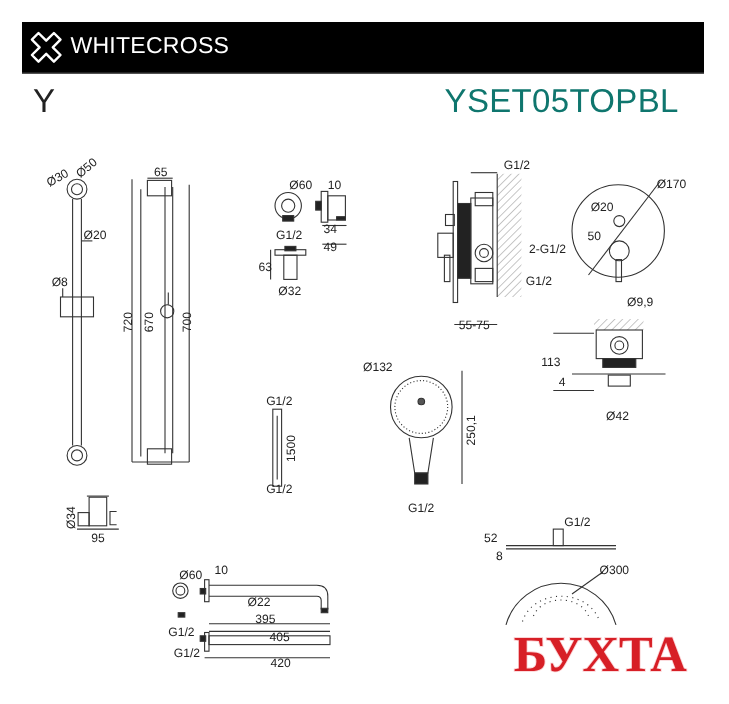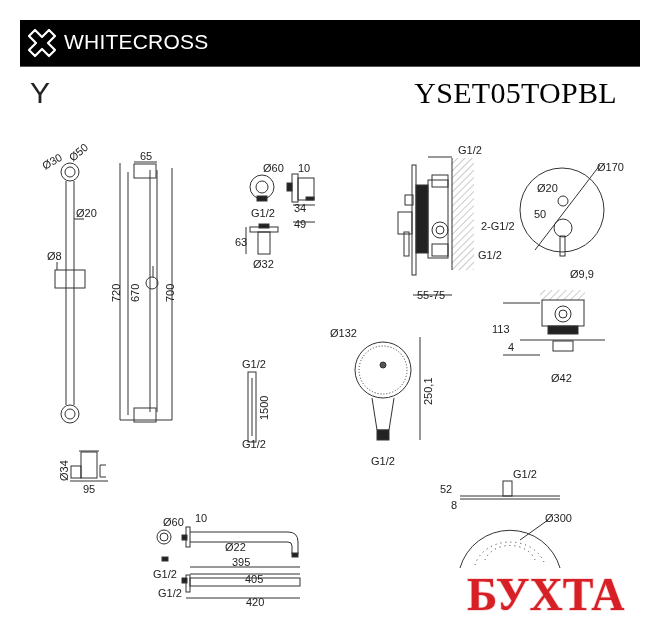--- a/index.html
+++ b/index.html
@@ -8,7 +8,7 @@
   .logo-icon { position: absolute; left: 7px; top: 8px; width: 30px; height: 30px; }
   .brand { position: absolute; left: 44px; top: 10px; color: #fff; font-size: 21px; letter-spacing: 0.2px; }
   .series { position: absolute; left: 30px; top: 76px; font-size: 30px; color: #222; }
-  .model { position: absolute; right: 46px; top: 76px; font-size: 30px; color: #000000; letter-spacing: 0.3px; font-family: Liberation Serif, serif; }
+  .model { position: absolute; right: 46px; top: 76px; font-size: 30px; color: #0f766e; letter-spacing: 0.3px; }
   svg.drawing { position: absolute; left: 0; top: 0; }
   .dim { font-family: "Liberation Sans", sans-serif; font-size: 11px; fill: #222; }
   .bukhta { font-family: "Liberation Serif", serif; font-weight: bold; font-size: 46px; fill: #d71f26; stroke: #fbd2d4; stroke-width: 1.5px; paint-order: stroke; }

